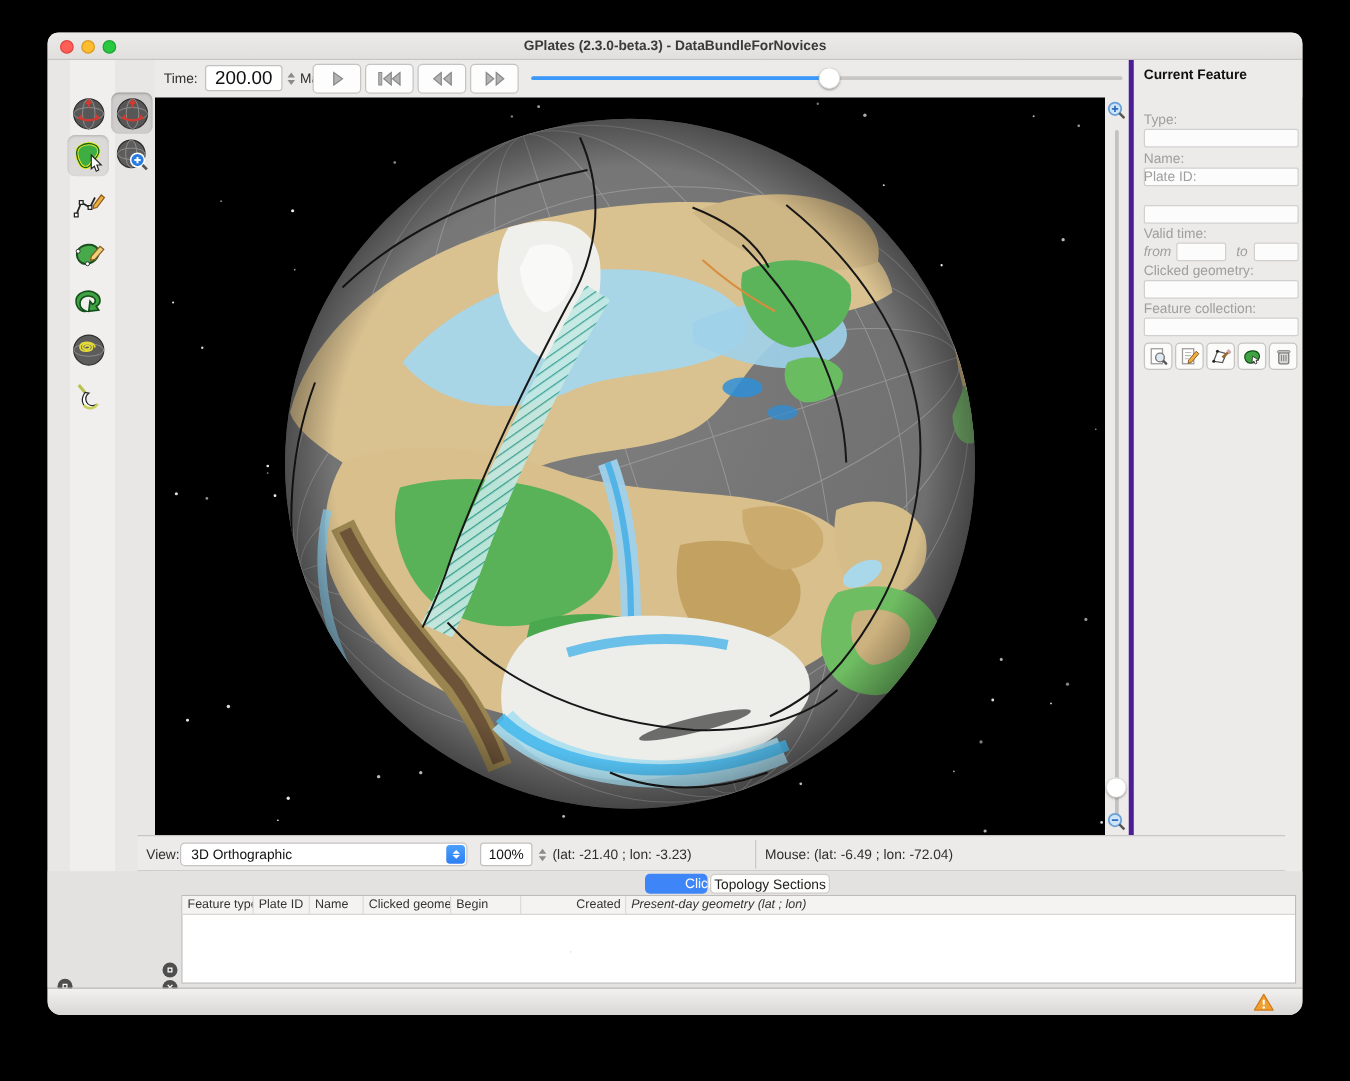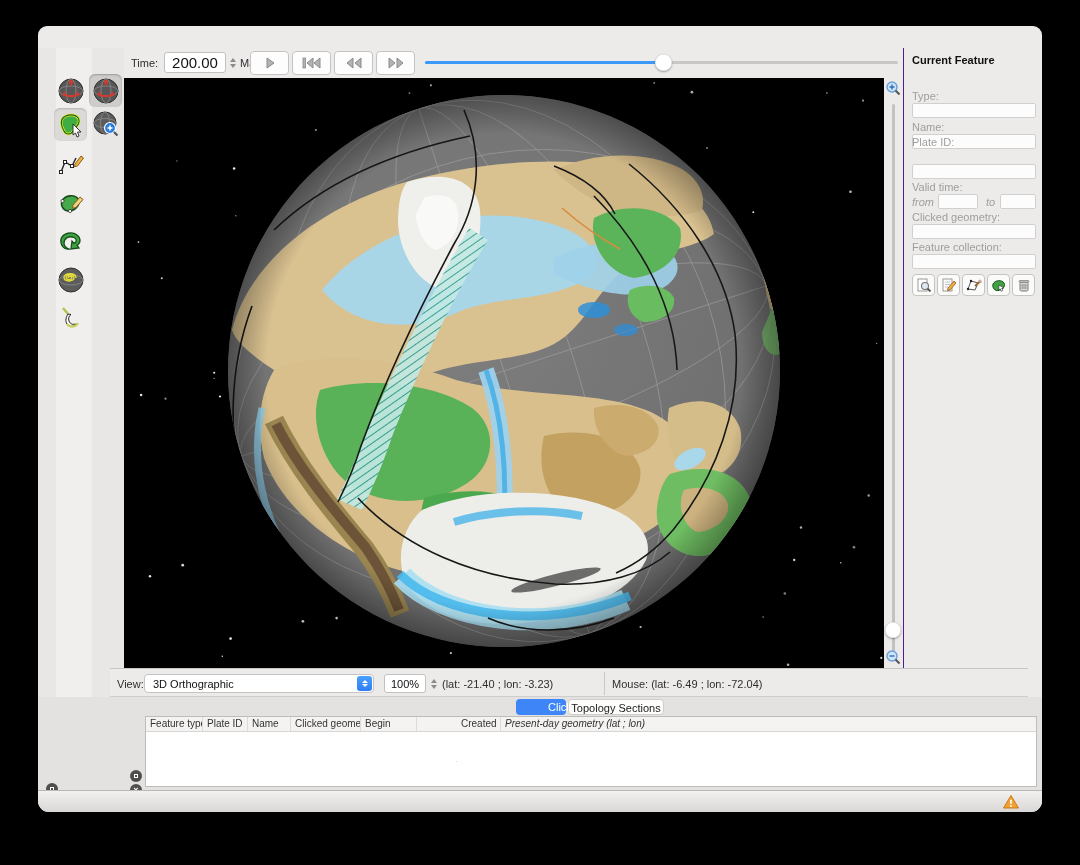--- a/index.html
+++ b/index.html
@@ -89,6 +89,12 @@
 
 <div class="window">
 
+  <div class="titlebar">
+    <span class="tl red"></span>
+    <span class="tl yellow"></span>
+    <span class="tl green"></span>
+    <div class="title">GPlates (2.3.0-beta.3) - DataBundleForNovices</div>
+  </div>
 
   <div class="tools">
     <div class="inner-strip"></div>

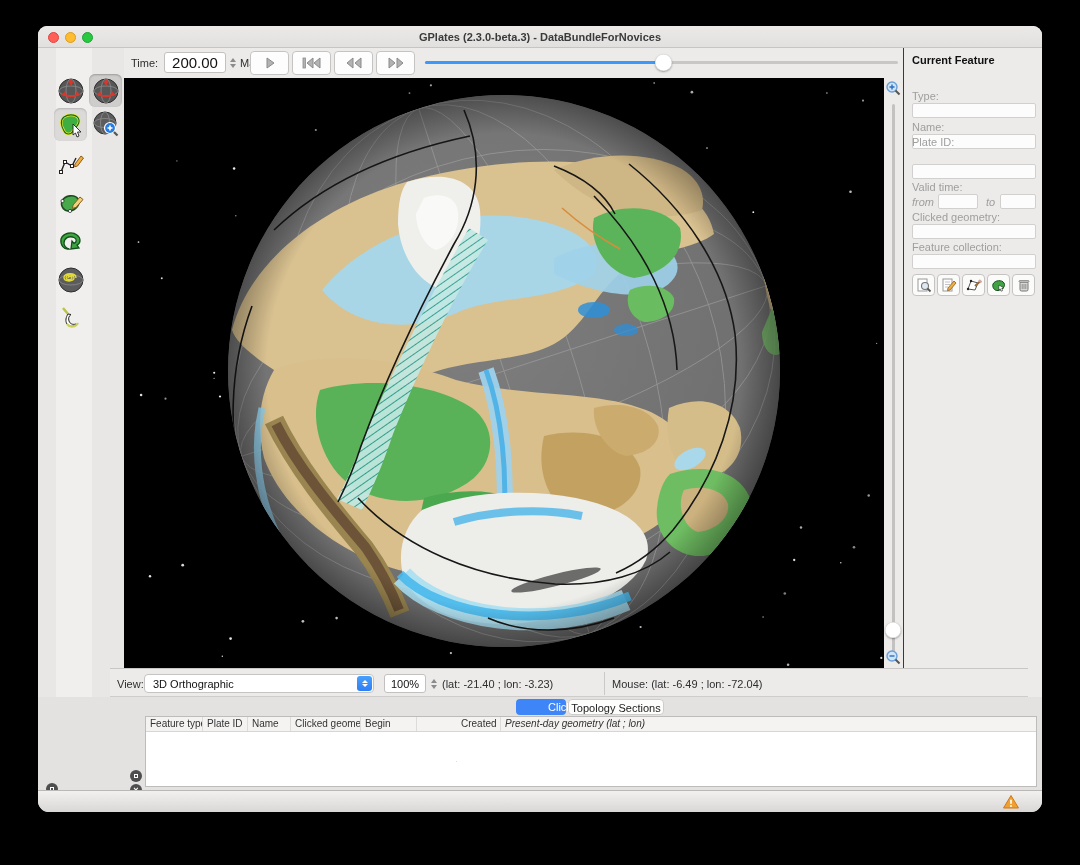--- a/index.html
+++ b/index.html
@@ -48,7 +48,7 @@
     box-shadow:0 1px 2px rgba(0,0,0,.35), inset 0 0 0 .5px #d0d0d0; }
 
   
-  .panel { position:absolute; left:865px; top:22px; width:122px; height:620px; background:#ecebea; border-left:1px solid #4c1d95; }
+  .panel { position:absolute; left:865px; top:22px; width:122px; height:620px; background:#ecebea; border-left:4px solid #4c1d95; }
   .panel h1 { font-size:11px; font-weight:bold; color:#101010; position:absolute; left:8px; top:6px; }
   .flabel { position:absolute; left:8px; font-size:11px; color:#9f9e9d; }
   .finput { position:absolute; left:8px; width:124px; height:15px; background:#fcfcfc; border:1px solid #d2d0cf; border-radius:2px; }

